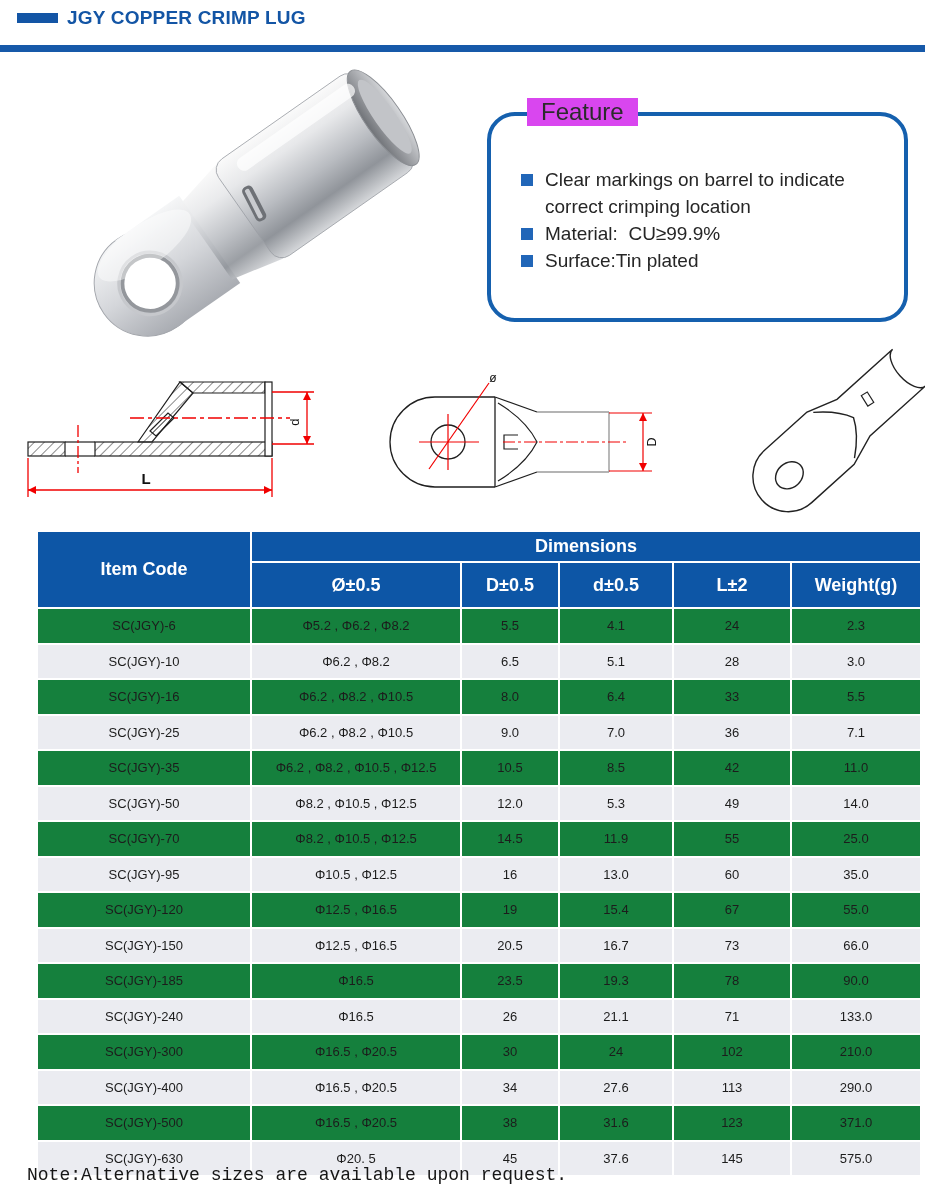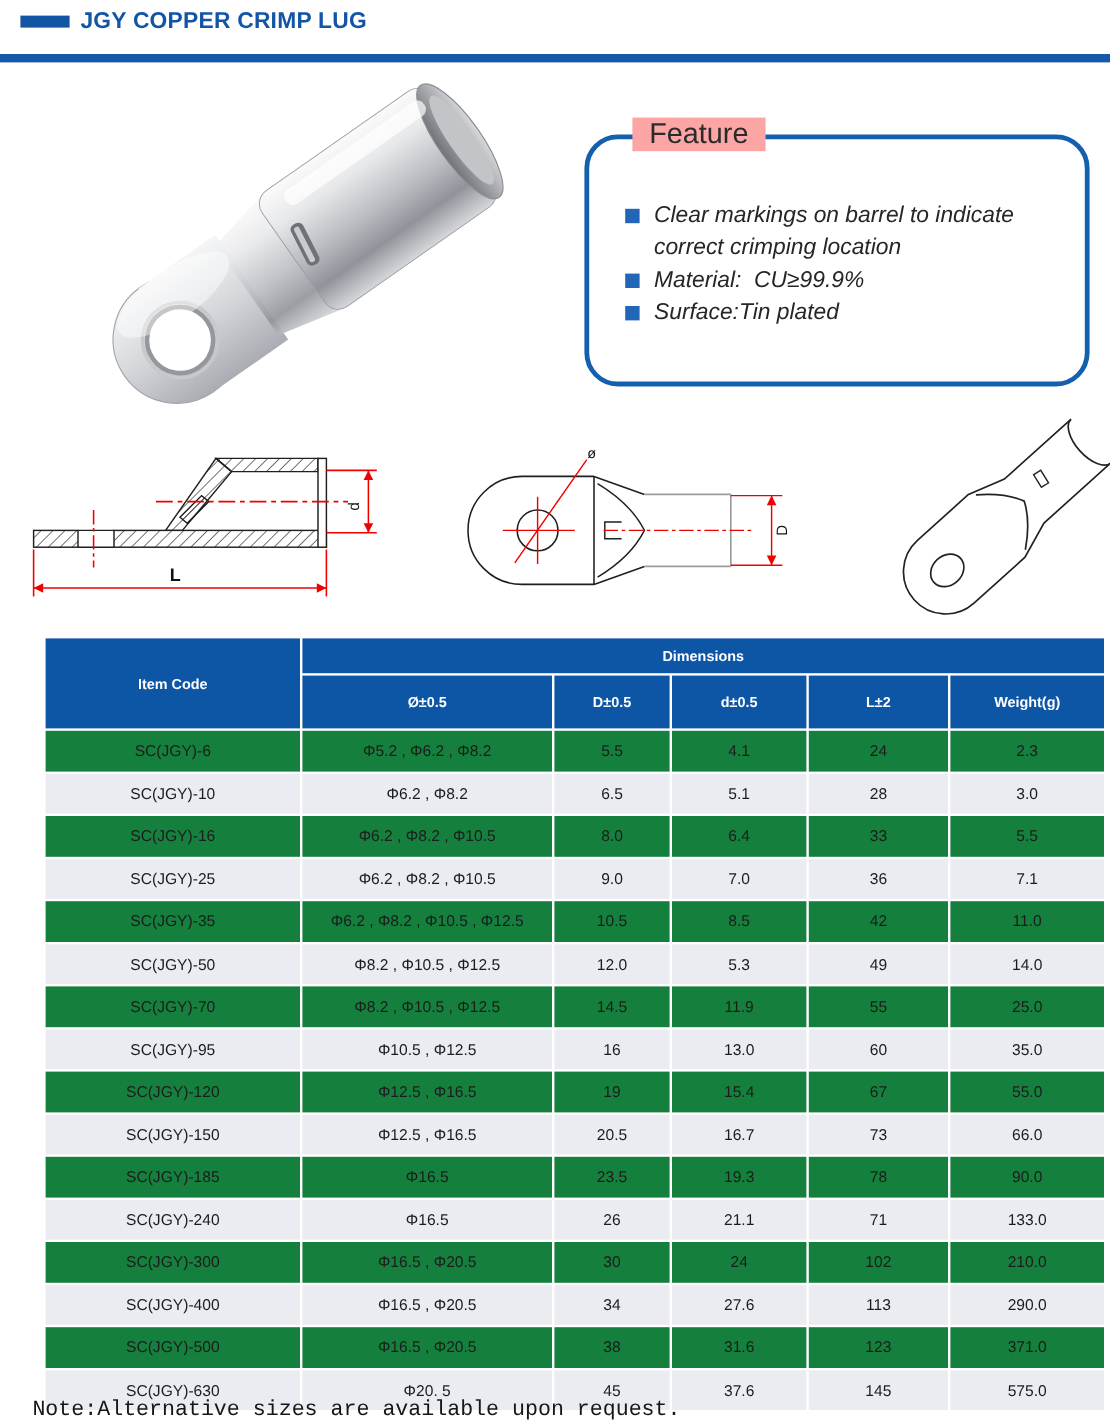--- a/index.html
+++ b/index.html
@@ -18,7 +18,7 @@
   
   .feature-box{position:absolute;left:487px;top:112px;width:413px;height:202px;
                border:4px solid #1560ae;border-radius:28px;}
-  .feature-legend{position:absolute;top:-18px;left:36px;background:#fca5a5;padding:0 14px;
+  .feature-legend{position:absolute;top:-18px;left:36px;background:#d946ef;padding:0 14px;
                   font-size:24px;color:#2b2b2b;}
   .feature-list{list-style:none;margin:50px 0 0 0;padding:0 0 0 30px;font-style:italic;}
   .feature-item{display:flex;gap:12px;font-size:19px;line-height:27px;color:#262626;}

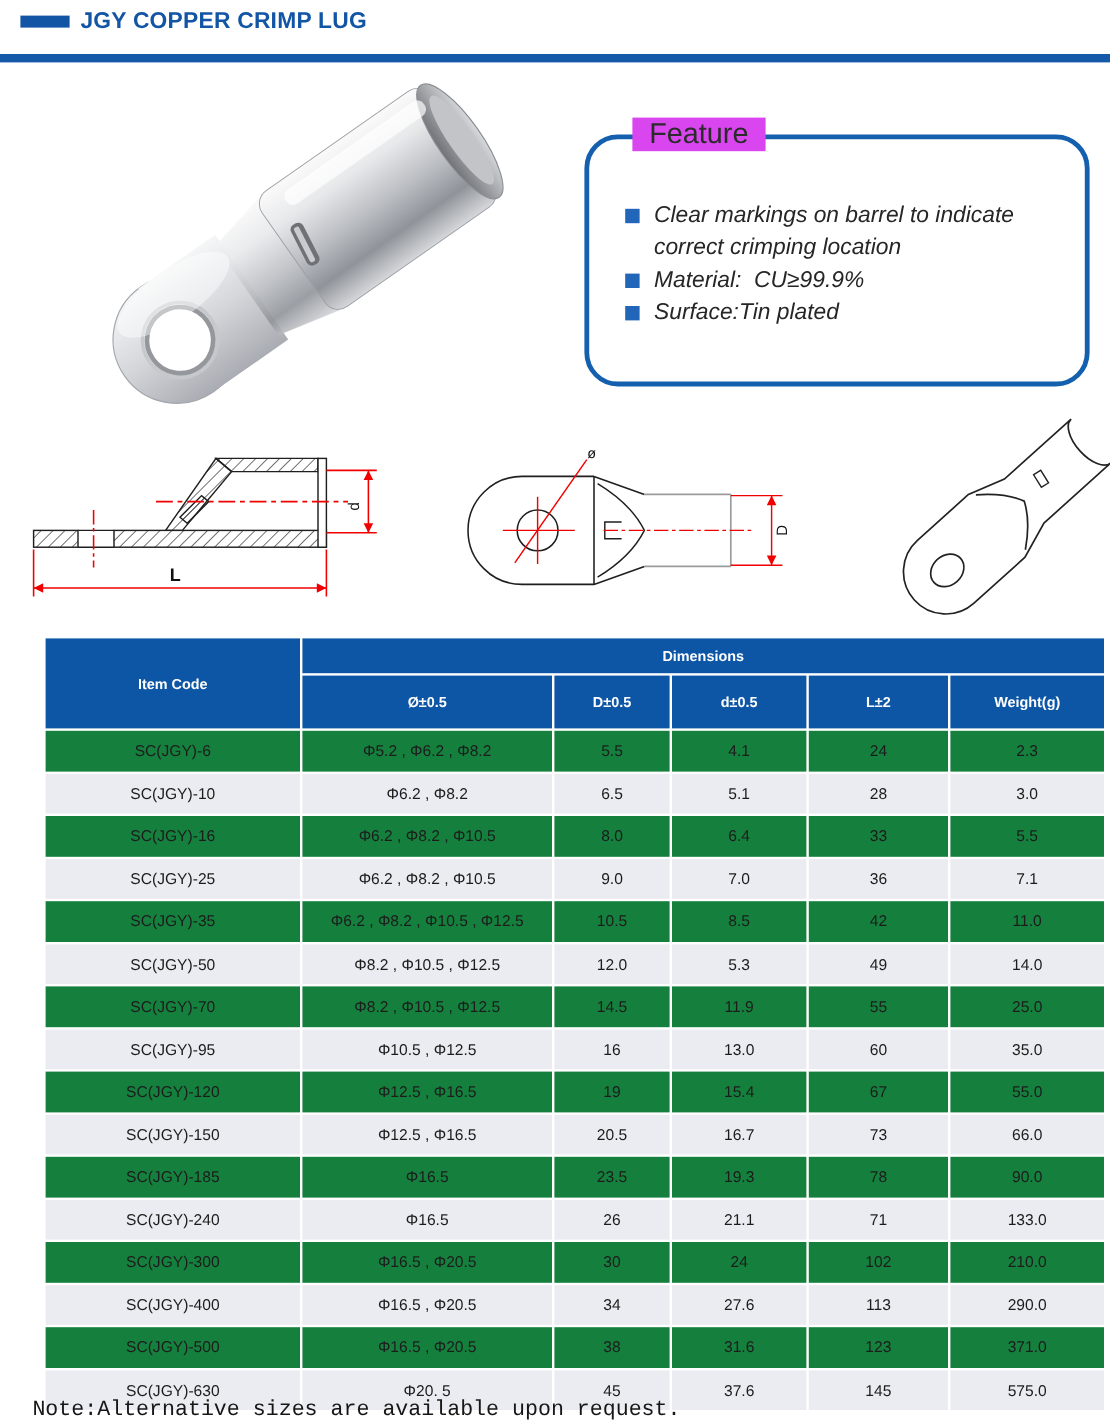--- a/index.html
+++ b/index.html
@@ -20,7 +20,7 @@
                border:4px solid #1560ae;border-radius:28px;}
   .feature-legend{position:absolute;top:-18px;left:36px;background:#d946ef;padding:0 14px;
                   font-size:24px;color:#2b2b2b;}
-  .feature-list{list-style:none;margin:50px 0 0 0;padding:0 0 0 30px;font-style:italic;}
+  .feature-list{list-style:none;margin:50px 0 0 0;padding:0 0 0 30px;}
   .feature-item{display:flex;gap:12px;font-size:19px;line-height:27px;color:#262626;}
   .bullet{flex:0 0 auto;width:12px;height:12px;background:#2166b8;margin-top:8px;}
   .feature-text{white-space:pre-wrap;max-width:345px;}

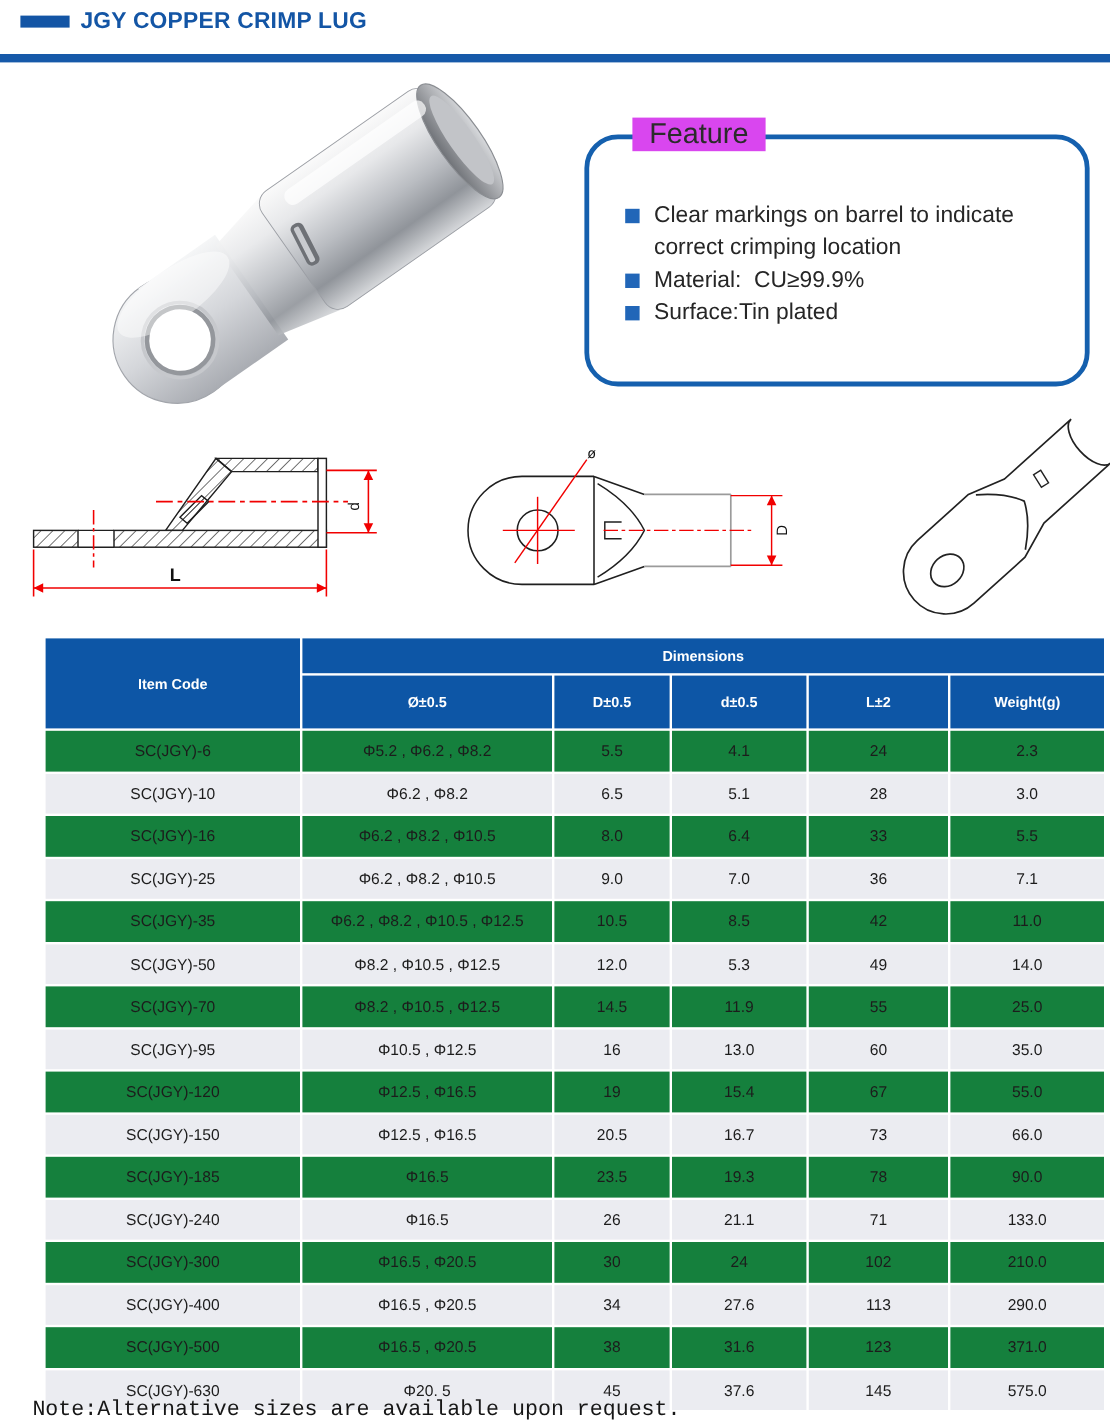--- a/index.html
+++ b/index.html
@@ -34,7 +34,7 @@
   
   table.spec{position:absolute;left:36px;top:530px;width:886px;
              border-collapse:separate;border-spacing:2px;table-layout:fixed;}
-  table.spec th{background:#0d56a6;color:#fff;font-weight:bold;font-size:12px;
+  table.spec th{background:#0d56a6;color:#fff;font-weight:bold;font-size:18px;
                 text-align:center;padding:0;}
   th.dims{height:29px;}
   th.sub{height:44px;}

